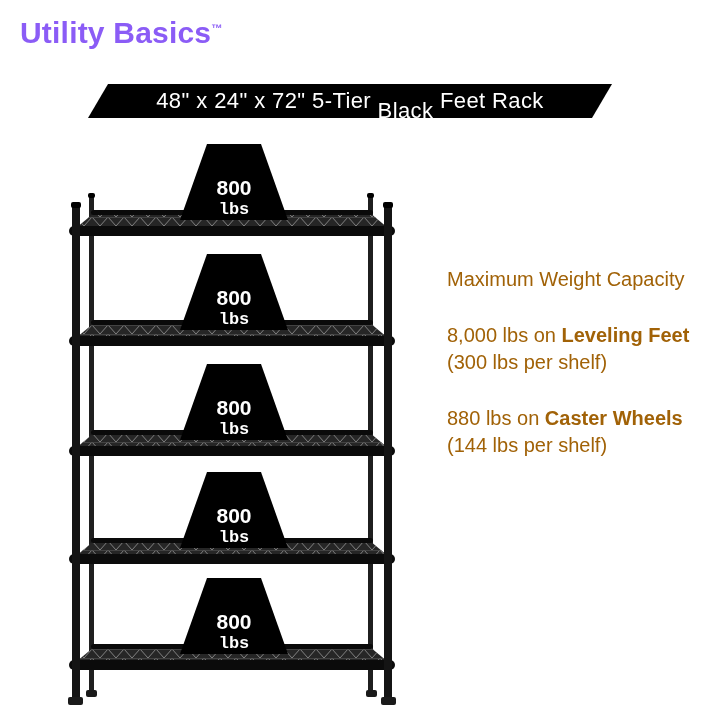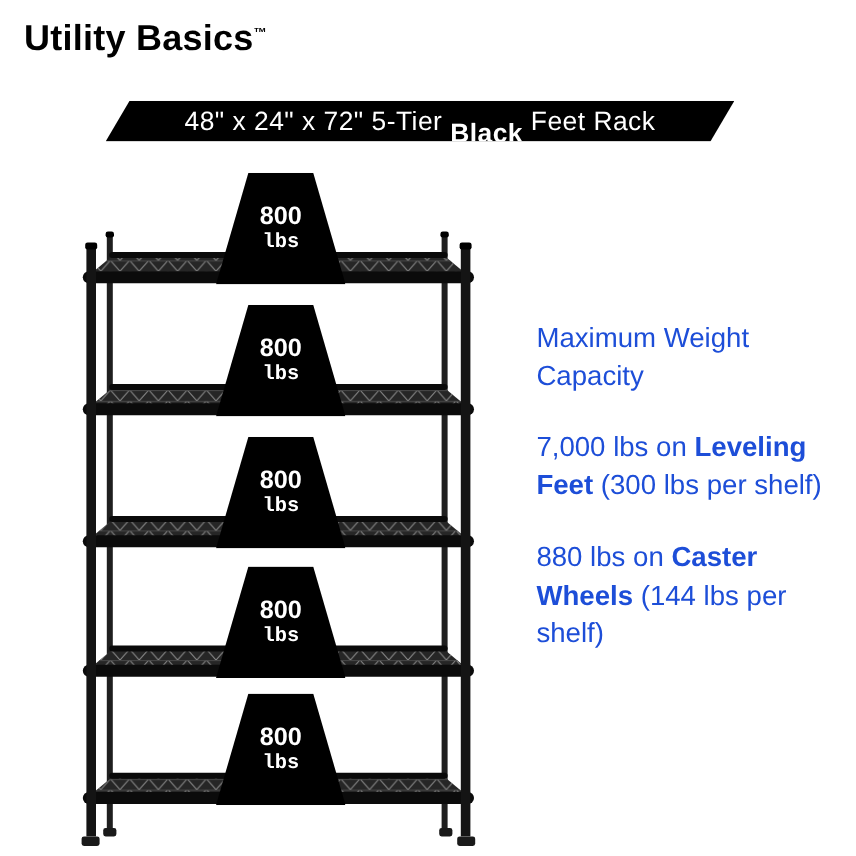--- a/index.html
+++ b/index.html
@@ -15,7 +15,7 @@
   
   .brand {
     position: absolute; left: 20px; top: 16px;
-    font-size: 30px; font-weight: 700; color: #000000;
+    font-size: 30px; font-weight: 700; color: #8b5cf6;
     letter-spacing: 0.2px;
   }
   .brand .tm {

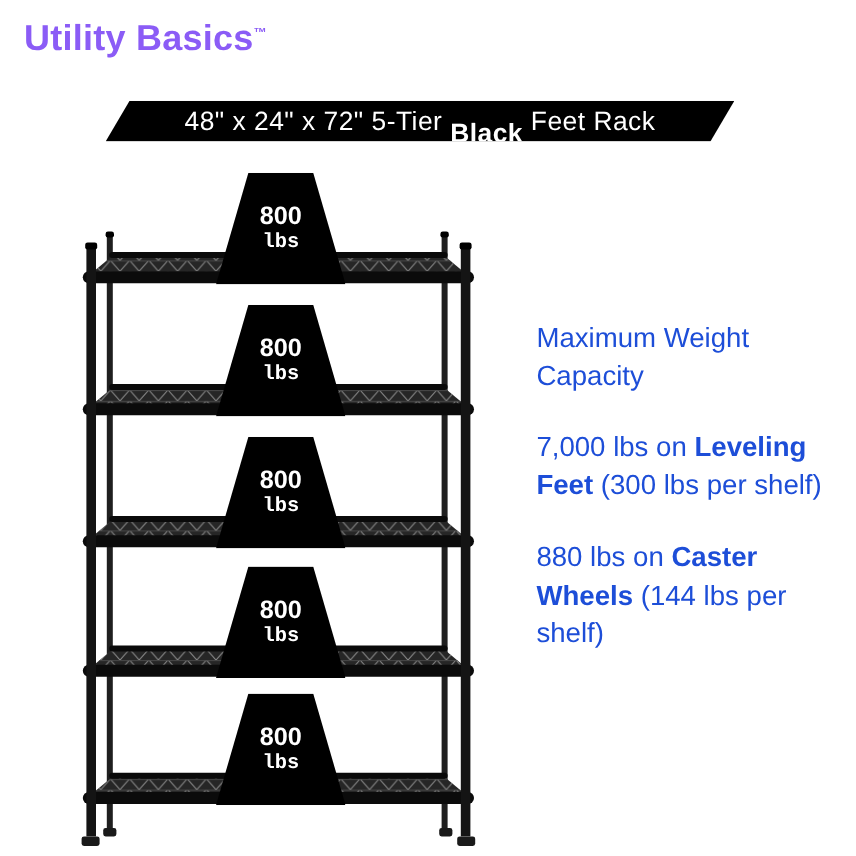--- a/index.html
+++ b/index.html
@@ -32,7 +32,7 @@
     clip-path: polygon(20px 0, 100% 0, calc(100% - 20px) 100%, 0 100%);
     white-space: pre;
   }
-  .banner b { font-weight: 700; margin-top: 20px; }
+  .banner b { font-weight: 400; margin-top: 20px; }
   
   .rack {
     position: absolute; left: 52px; top: 190px;

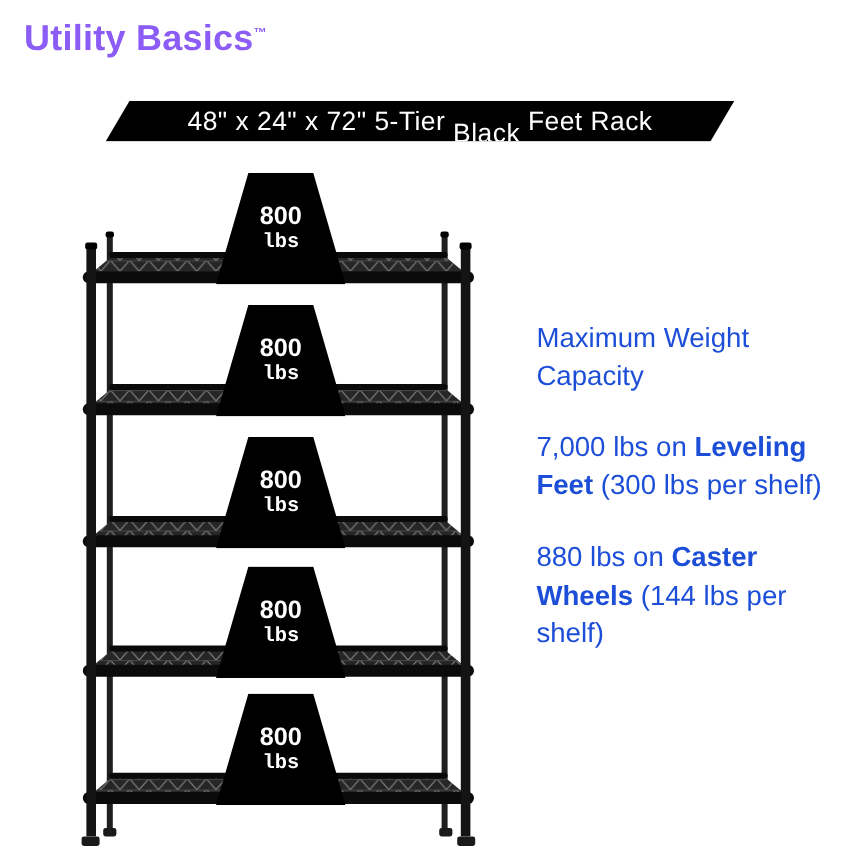--- a/index.html
+++ b/index.html
@@ -41,11 +41,11 @@
   
   .weight {
     position: absolute;
-    width: 108px; height: 93px;
+    width: 108px; height: 76px;
     background: #000; color: #fff;
     clip-path: polygon(25% 0, 75% 0, 100% 100%, 0 100%);
     display: flex; flex-direction: column;
-    align-items: center; justify-content: center;
+    align-items: center; justify-content: flex-end;
     font-weight: 700; text-align: center;
   }
   .weight .val { font-size: 21px; line-height: 1.15; }

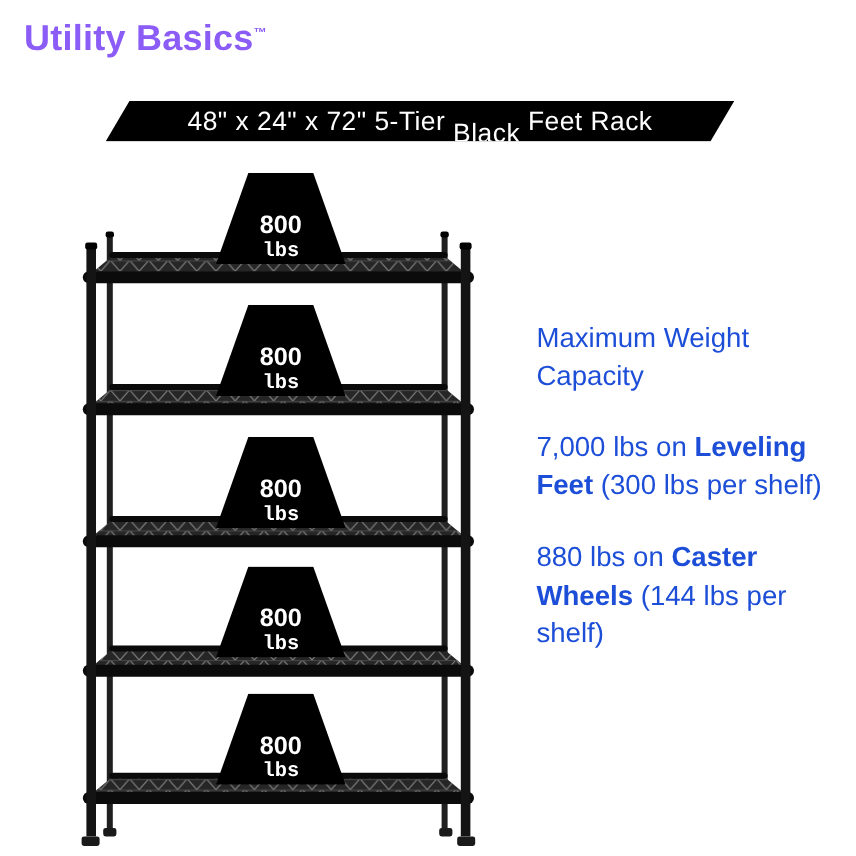--- a/index.html
+++ b/index.html
@@ -59,8 +59,8 @@
   .info {
     position: absolute; left: 447px; top: 266px;
     width: 254px;
-    color: #1d4ed8;
-    font-size: 23px; line-height: 1.38;
+    color: #a16207;
+    font-size: 20px; line-height: 1.38;
   }
   .info .heading { margin: 0 0 28px 0; font-weight: 400; }
   .info p { margin: 0 0 28px 0; font-weight: 400; white-space: normal; }

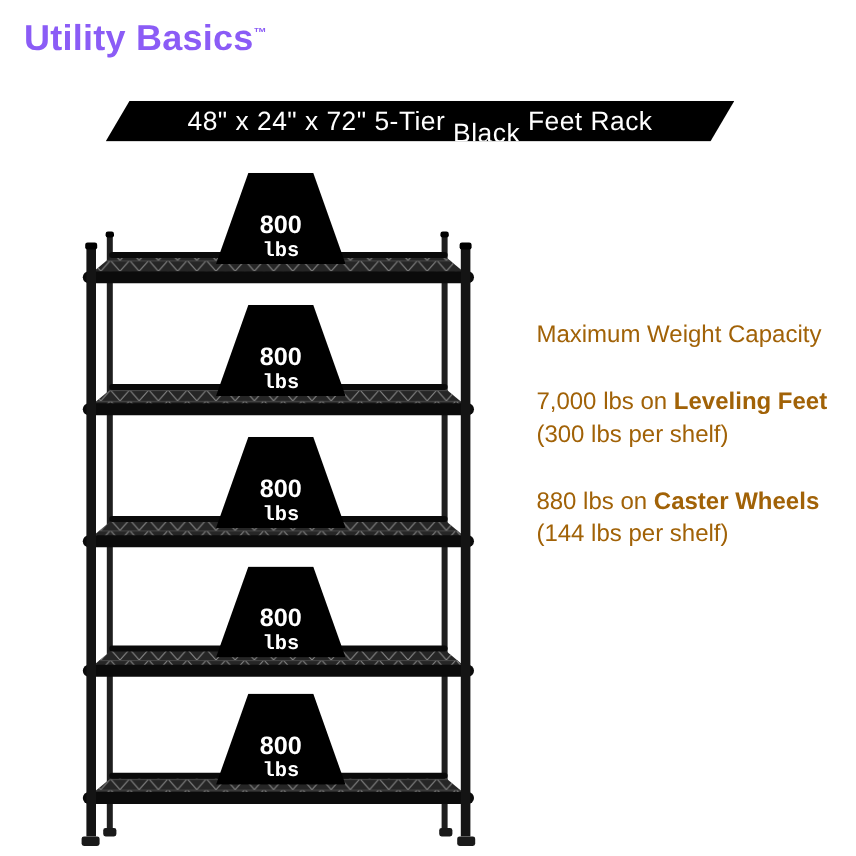--- a/index.html
+++ b/index.html
@@ -163,7 +163,7 @@
 
   <div class="info">
     <p class="heading">Maximum Weight Capacity</p>
-    <p><span>7,000 lbs on </span><b>Leveling Feet</b><span> (300 lbs per shelf)</span></p>
+    <p><span>8,000 lbs on </span><b>Leveling Feet</b><span> (300 lbs per shelf)</span></p>
     <p><span>880 lbs on </span><b>Caster Wheels</b><span> (144 lbs per shelf)</span></p>
   </div>
 

